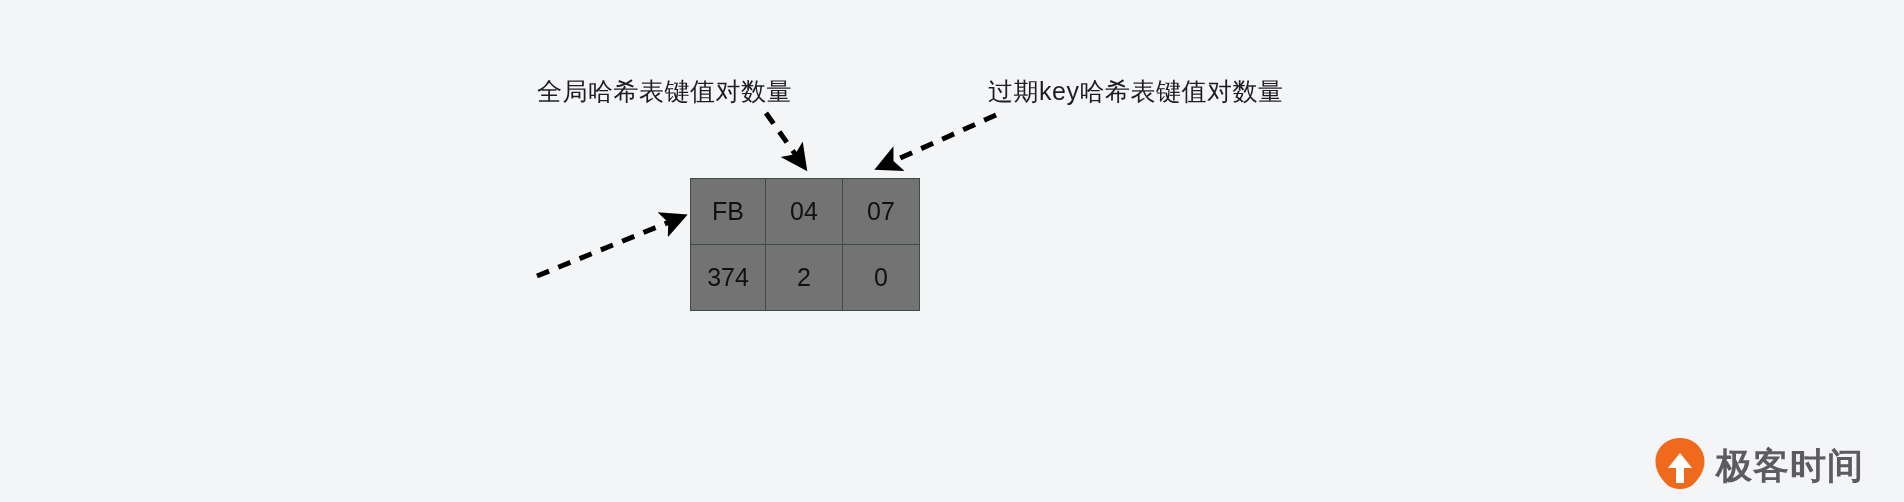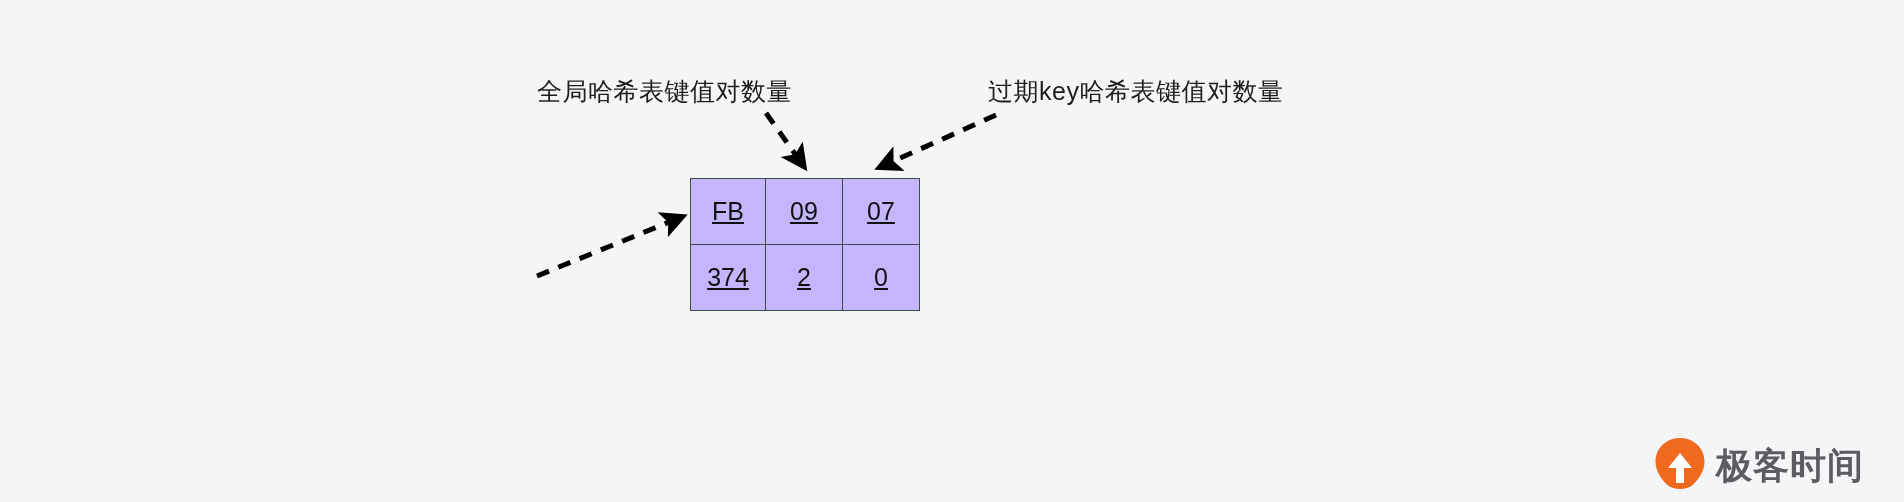--- a/index.html
+++ b/index.html
@@ -63,14 +63,13 @@
   }
   #byte-table td {
     border: 1.6px solid #3d4a4a;
-    background: #c4b5fd;
+    background: #737373;
     color: #111111;
     font-size: 25px;
     text-align: center;
     vertical-align: middle;
     height: 65px;
     padding: 0;
-    text-decoration: underline;
   }
   #byte-table td.col-0 { width: 74px; }
   #byte-table td.col-1 { width: 76px; }

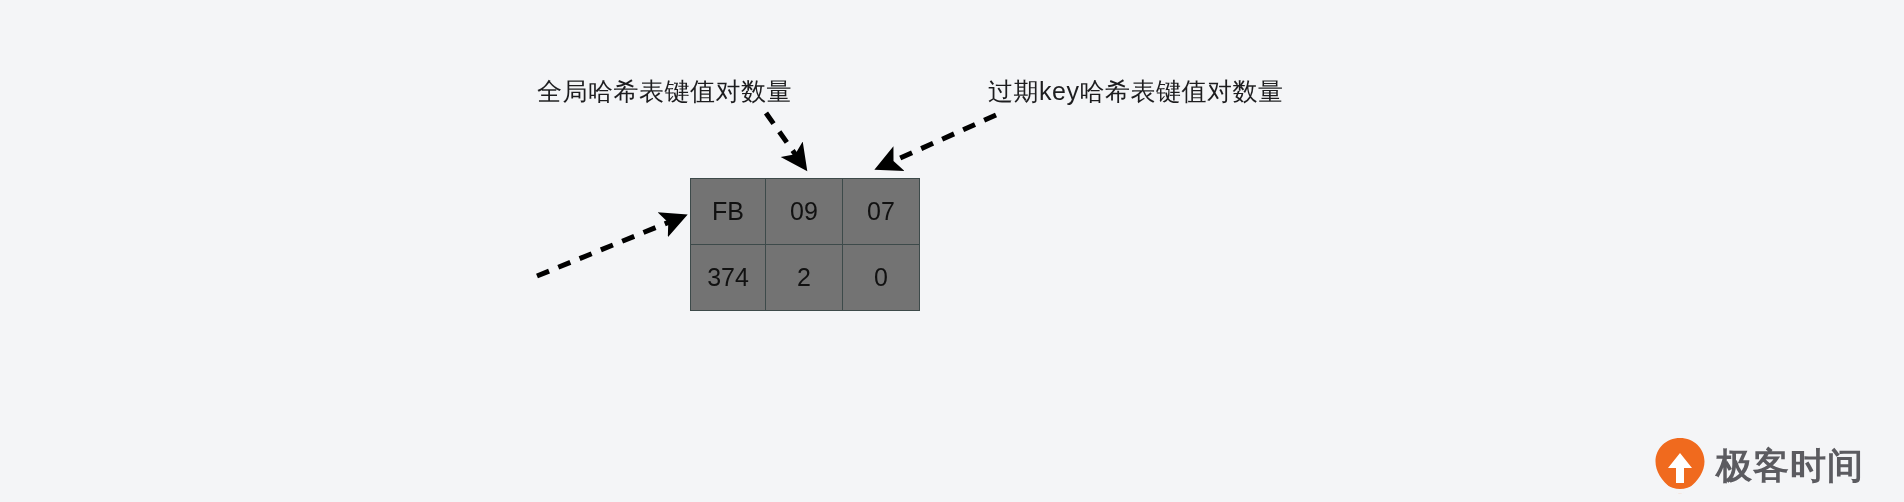--- a/index.html
+++ b/index.html
@@ -125,7 +125,7 @@
     <tbody>
       <tr>
         <td class="col-0">FB</td>
-        <td class="col-1">09</td>
+        <td class="col-1">04</td>
         <td class="col-2">07</td>
       </tr>
       <tr>

